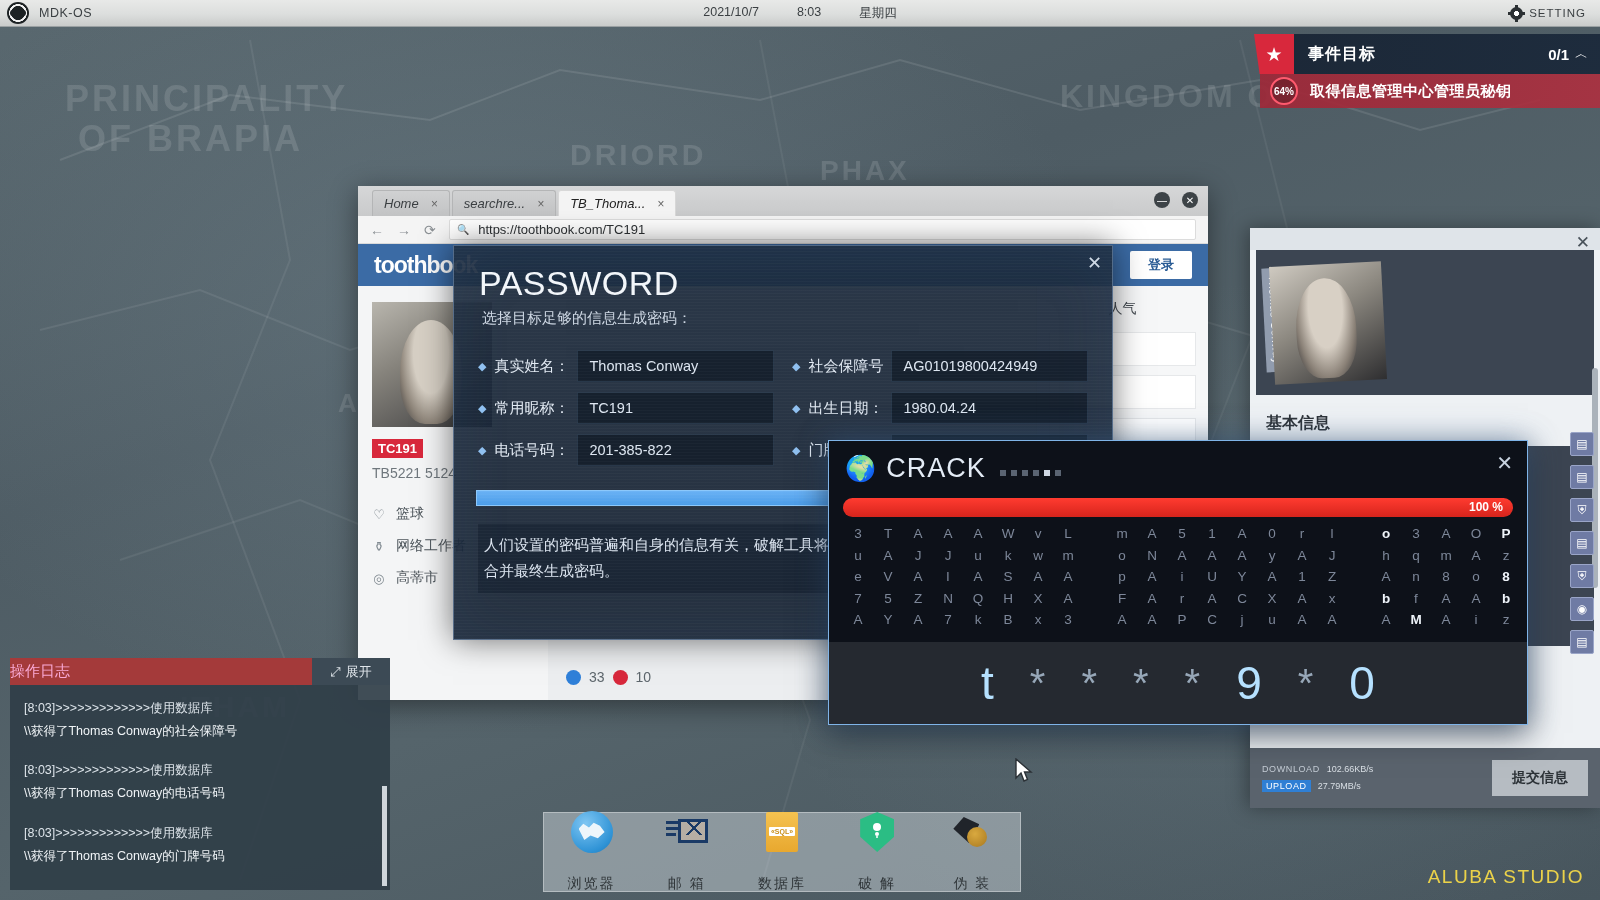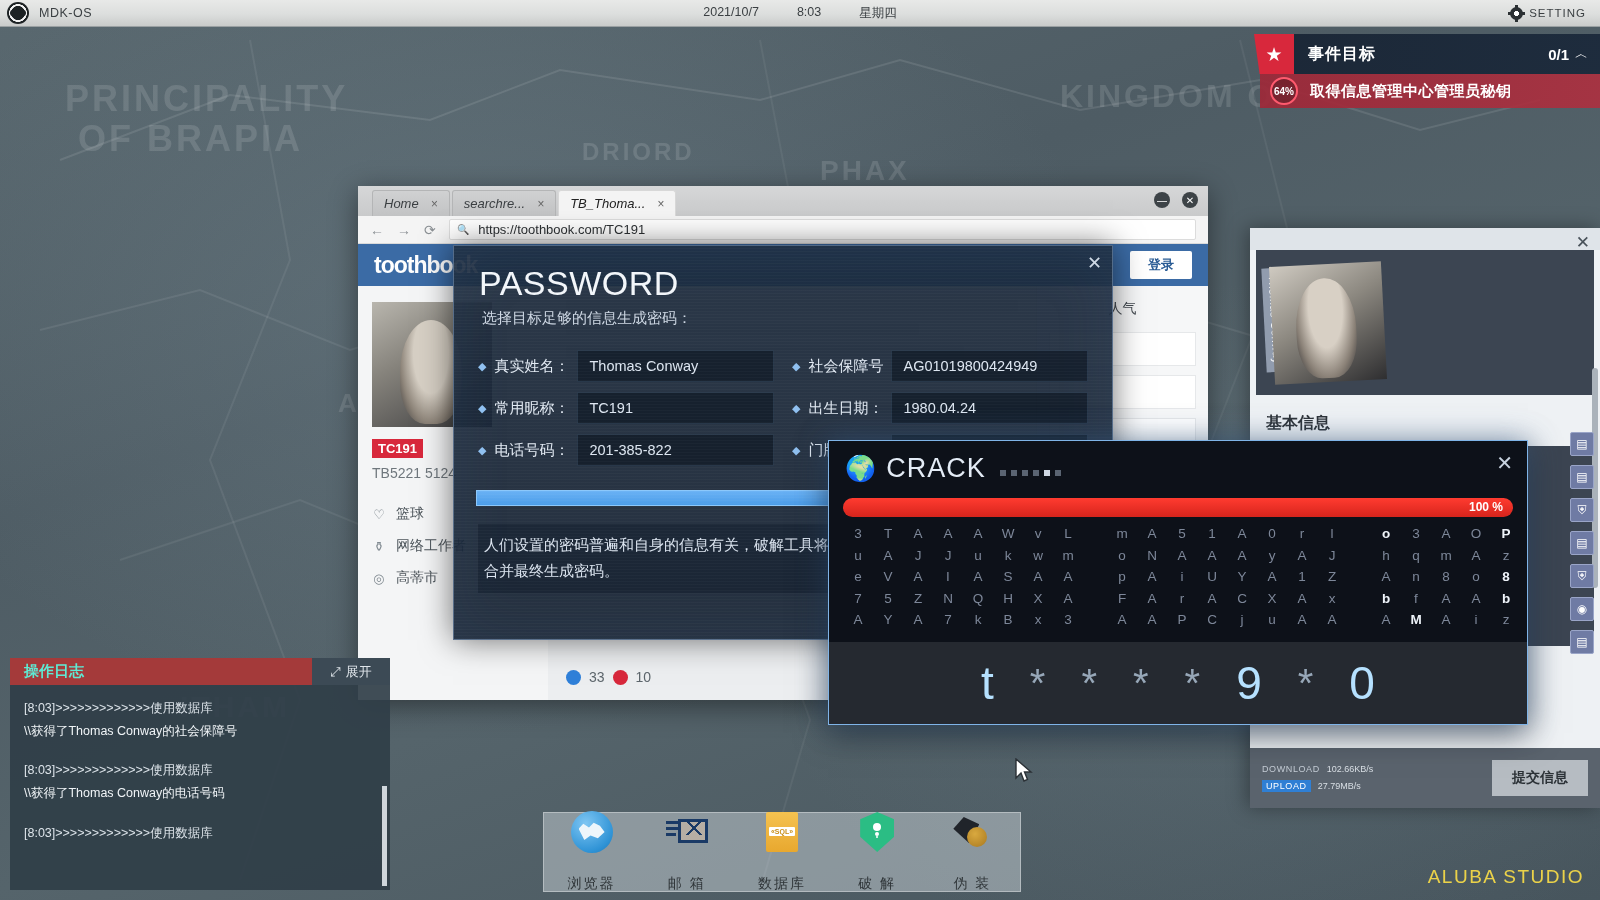--- a/index.html
+++ b/index.html
@@ -395,7 +395,7 @@
   <div id="map-labels">
       <div class="maptext" style="left: 65px; top: 78px; font-size: 36px;">PRINCIPALITY</div>
       <div class="maptext" style="left: 78px; top: 118px; font-size: 36px;">OF BRAPIA</div>
-      <div class="maptext" style="left: 570px; top: 138px; font-size: 24px; margin-left: 12px;">DRIORD</div>
+      <div class="maptext" style="left: 570px; top: 138px; font-size: 30px;">DRIORD</div>
       <div class="maptext" style="left: 820px; top: 155px; font-size: 28px;">PHAX</div>
       <div class="maptext" style="left: 1060px; top: 78px; font-size: 32px;">KINGDOM OF</div>
       <div class="maptext" style="left: 338px; top: 388px; font-size: 26px;">A</div>

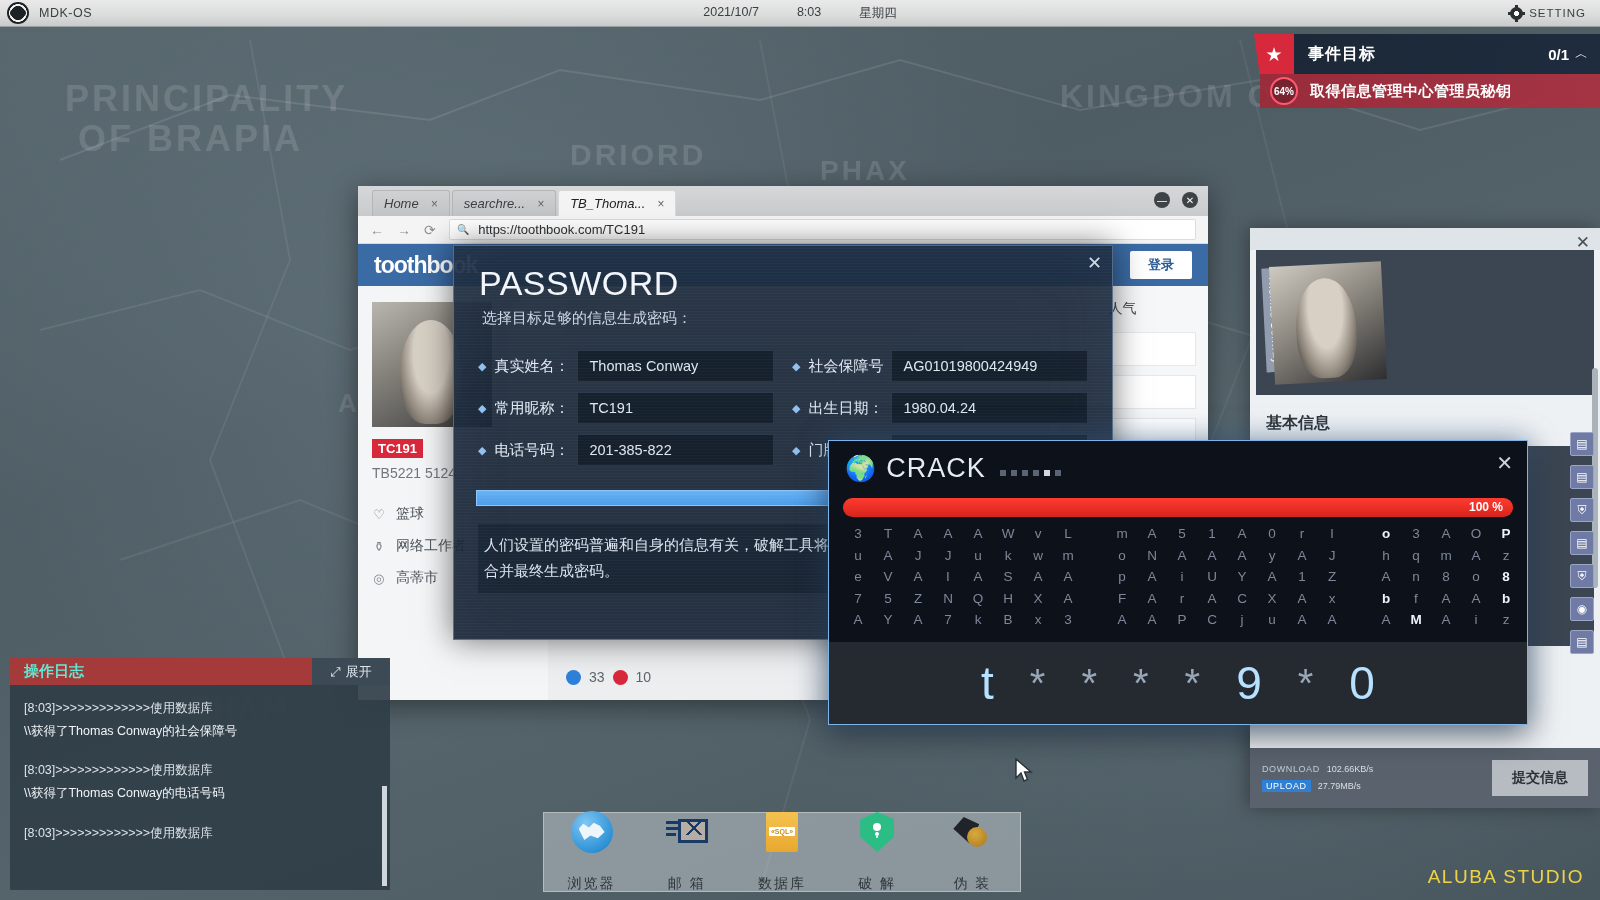--- a/index.html
+++ b/index.html
@@ -322,8 +322,8 @@
   }
   #oplog .lh{ display:flex; align-items:stretch; height:27px; }
   #oplog .lh .t{
-    flex:1; background:#a43a3a; color:#5eead4; font-size:15px; font-weight:bold;
-    display:flex; align-items:center; padding-left:14px;
+    flex:1; background:#a43a3a; color:#f9a8d4; font-size:15px; font-weight:normal;
+    display:flex; align-items:center; 
   }
   #oplog .lh .expand{
     width:78px; background:#3c4a55; color:#dfe5ea; font-size:13px;

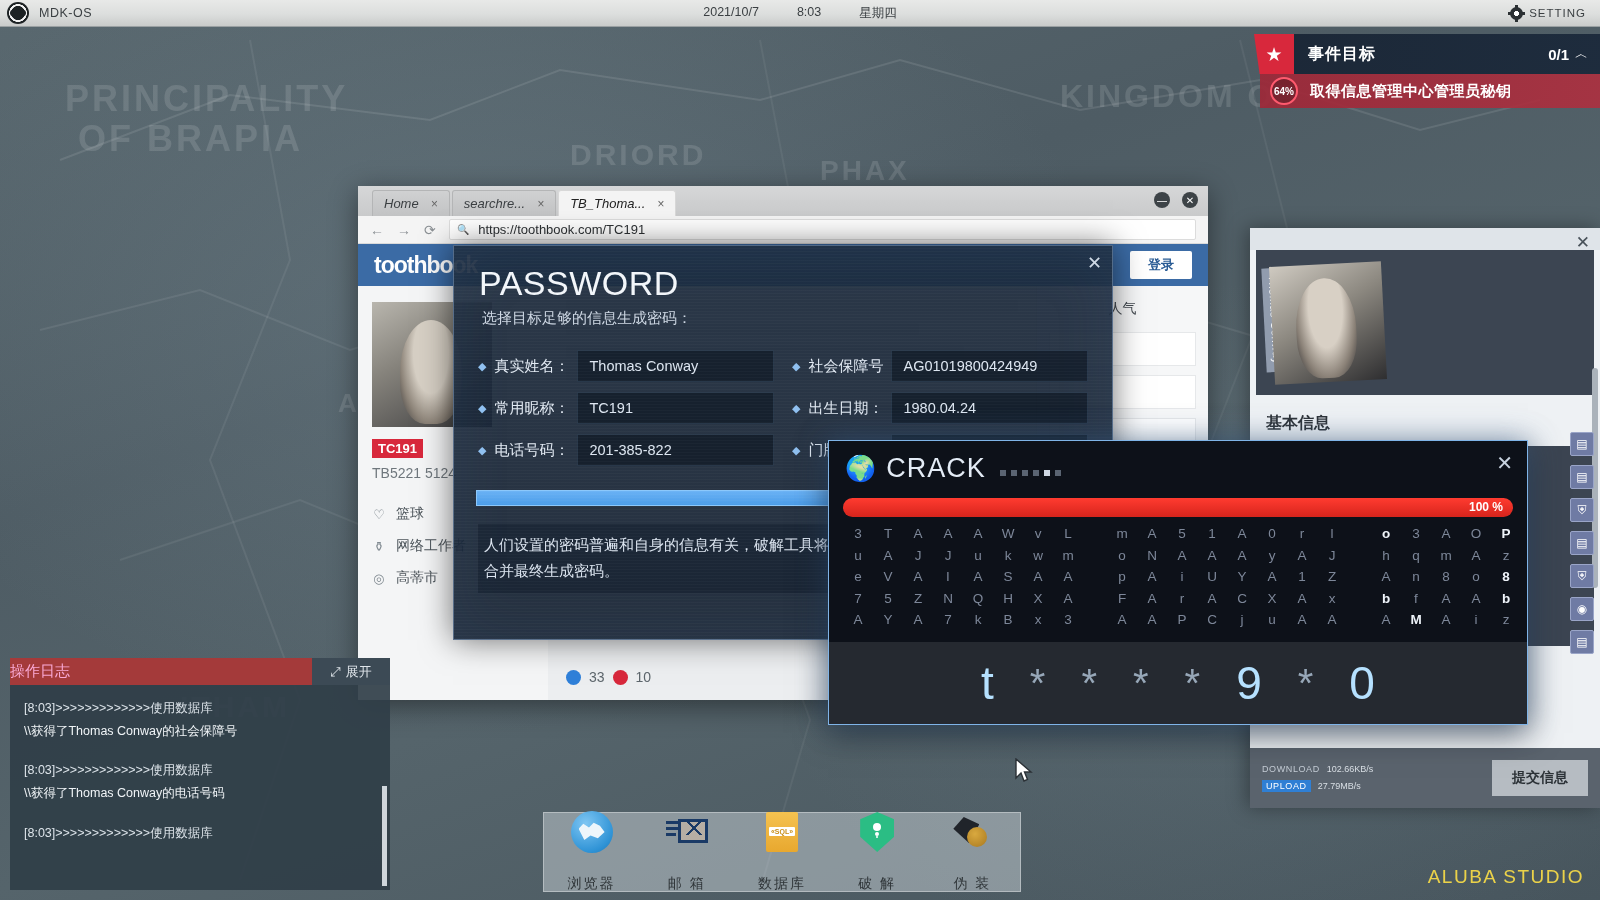--- a/index.html
+++ b/index.html
@@ -788,6 +788,7 @@
       </div>
       <div class="entry">
         <div class="l1">[8:03]&gt;&gt;&gt;&gt;&gt;&gt;&gt;&gt;&gt;&gt;&gt;&gt;&gt;使用数据库</div>
+        <div class="l2">\\获得了Thomas Conway的门牌号码</div>
       </div>
     </div>
   <div class="lscroll"></div>

